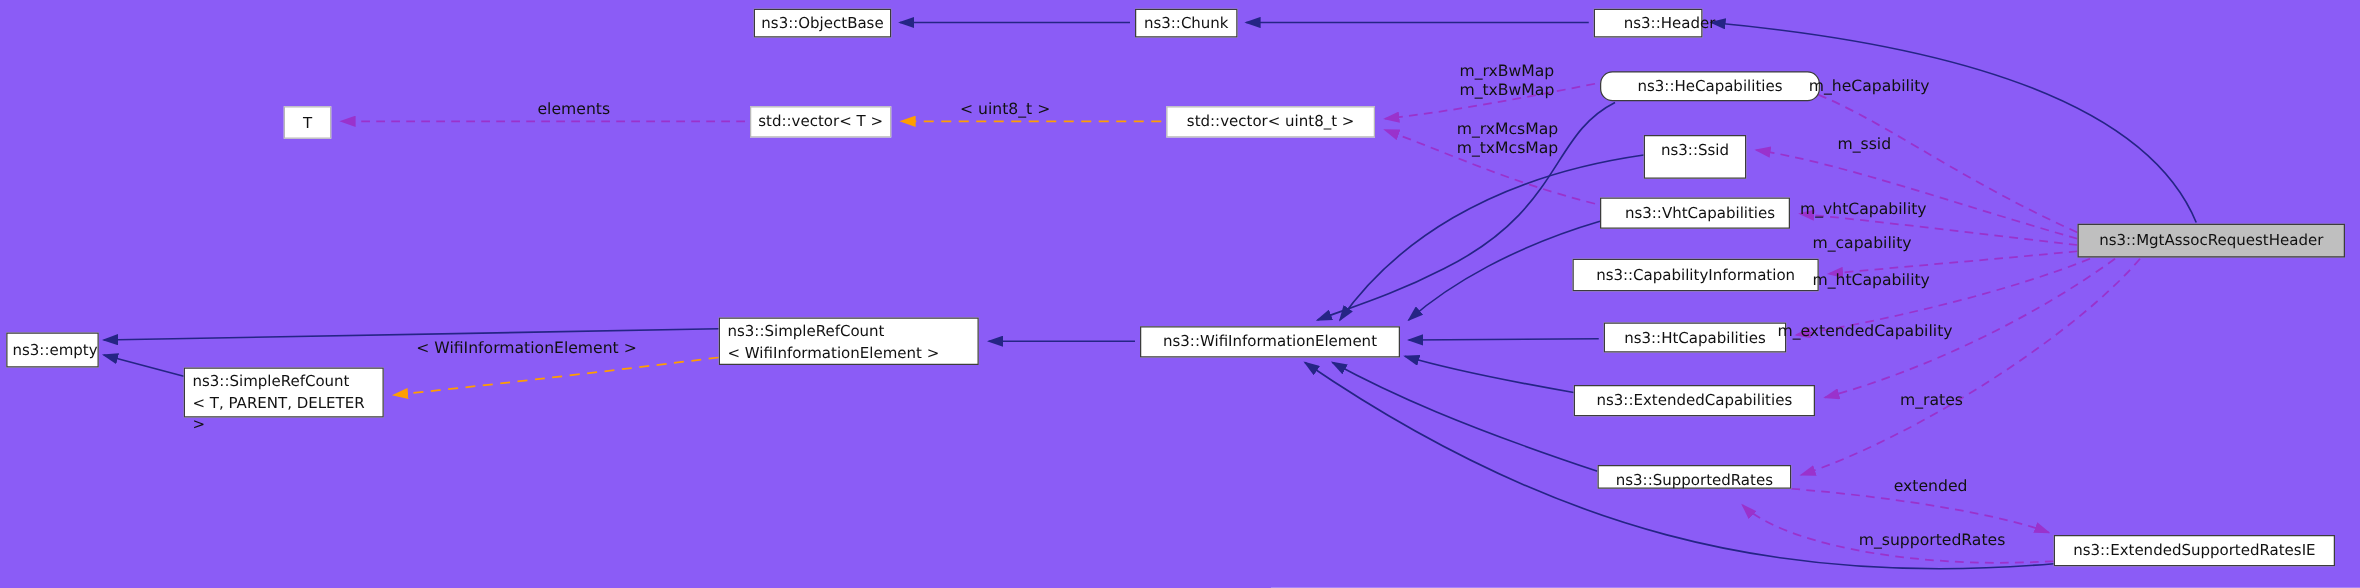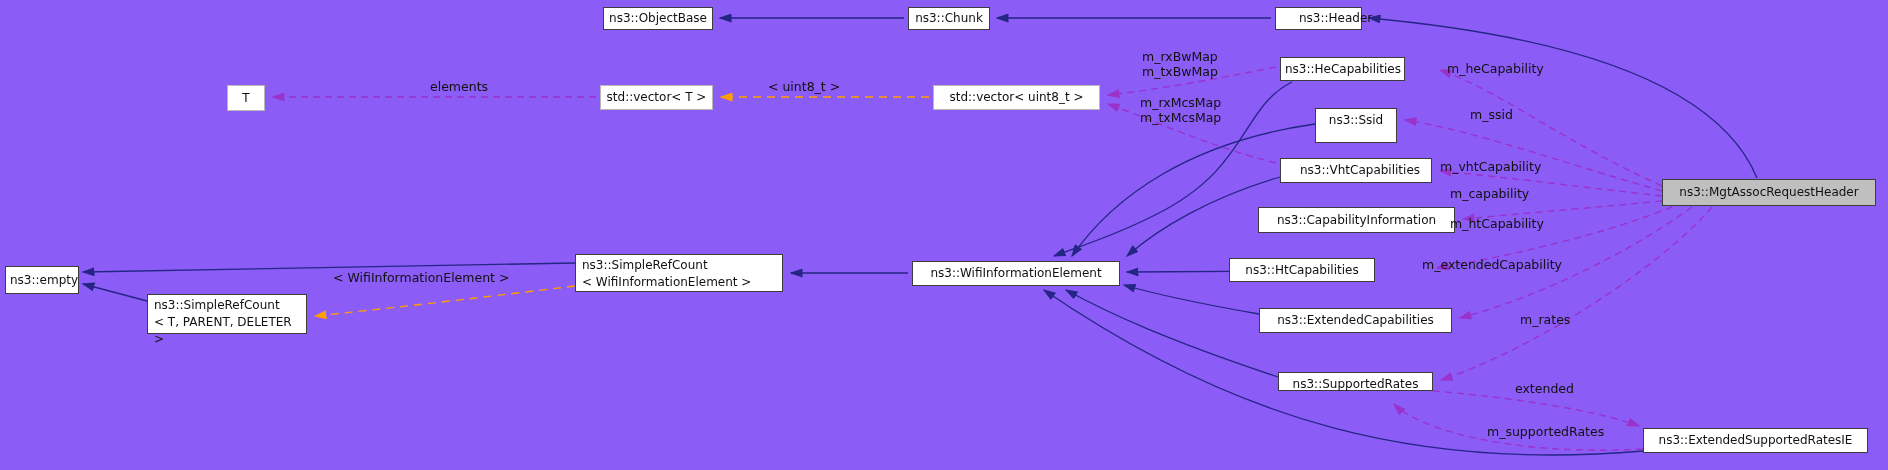--- a/index.html
+++ b/index.html
@@ -27,7 +27,7 @@
     position:absolute;color:var(--ink);font-size:12.5px;line-height:15px;
     white-space:nowrap;background:transparent;
   }
-  .elabel.ml{white-space:pre-line;}
+  .elabel.ml{white-space:pre-line;text-align:center;margin-left:16px;}
 </style>
 </head>
 <body>

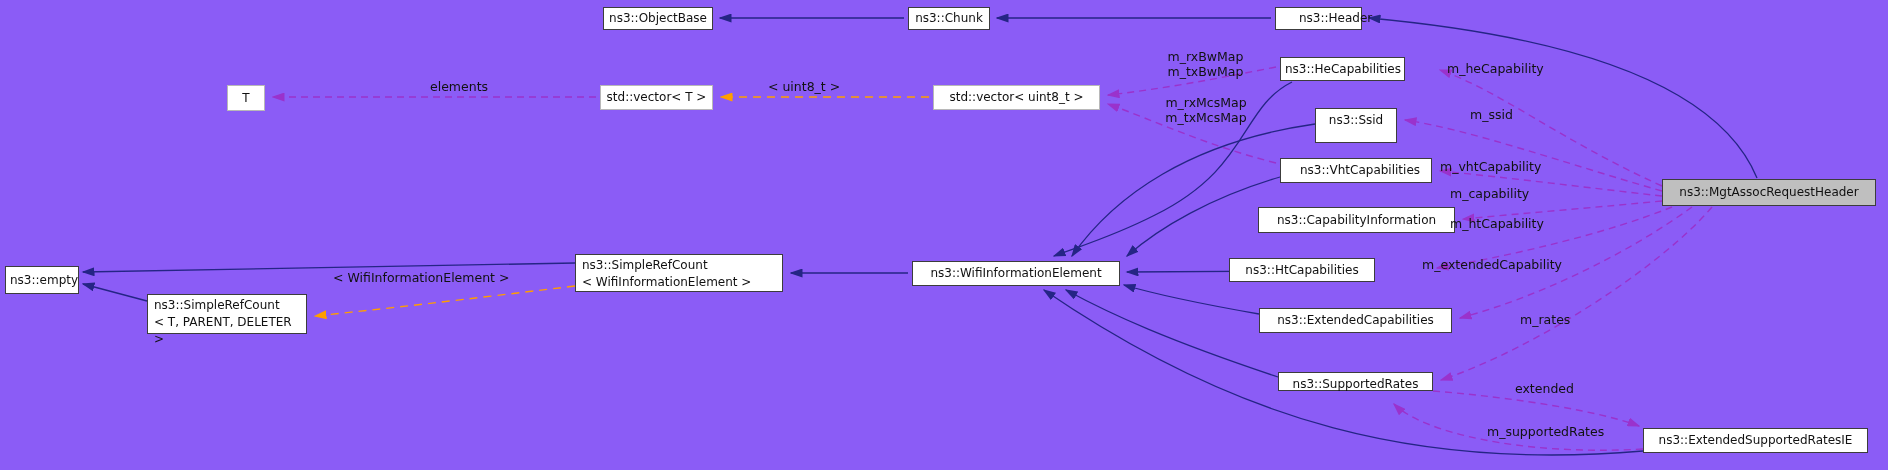--- a/index.html
+++ b/index.html
@@ -92,7 +92,7 @@
   <div class="node ext" style="left:600px;top:85px;width:113px;height:25px;line-height:23px;">std::vector&lt; T &gt;</div>
   <div class="node ext" style="left:933px;top:85px;width:167px;height:25px;line-height:23px;">std::vector&lt; uint8_t &gt;</div>
 
-  <div class="node" style="left:1280px;top:57px;width:125px;height:24px;line-height:22px;">ns3::HeCapabilities</div>
+  <div class="node" style="left:1280px;top:57px;width:176px;height:24px;line-height:22px;border-radius:10px;">ns3::HeCapabilities</div>
   <div class="node" style="left:1315px;top:108px;width:82px;height:35px;line-height:22px;">ns3::Ssid</div>
   <div class="node" style="left:1280px;top:158px;width:152px;height:25px;line-height:23px;padding-left:12px;">ns3::VhtCapabilities</div>
   <div class="node" style="left:1258px;top:207px;width:197px;height:26px;line-height:24px;">ns3::CapabilityInformation</div>

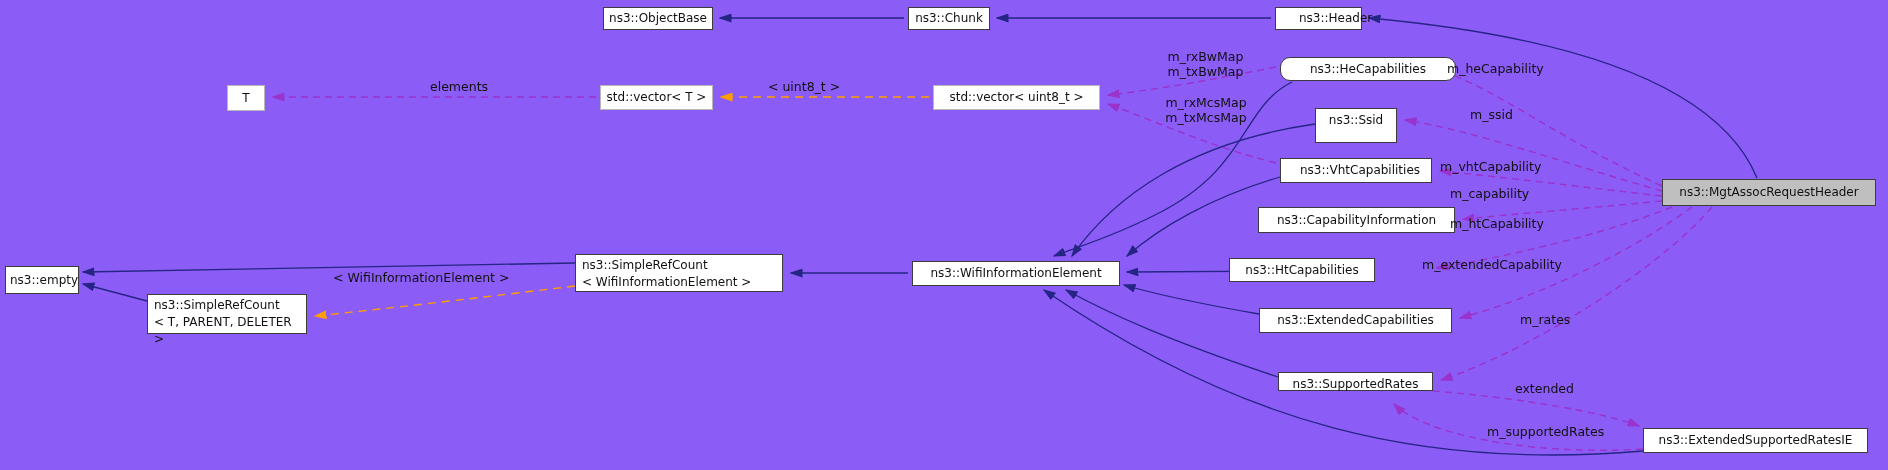--- a/index.html
+++ b/index.html
@@ -96,7 +96,7 @@
   <div class="node" style="left:1315px;top:108px;width:82px;height:35px;line-height:22px;">ns3::Ssid</div>
   <div class="node" style="left:1280px;top:158px;width:152px;height:25px;line-height:23px;padding-left:12px;">ns3::VhtCapabilities</div>
   <div class="node" style="left:1258px;top:207px;width:197px;height:26px;line-height:24px;">ns3::CapabilityInformation</div>
-  <div class="node" style="left:1229px;top:258px;width:146px;height:24px;line-height:22px;">ns3::HtCapabilities</div>
+  <div class="node" style="left:1283px;top:258px;width:146px;height:24px;line-height:22px;">ns3::HtCapabilities</div>
   <div class="node" style="left:1259px;top:308px;width:193px;height:25px;line-height:23px;">ns3::ExtendedCapabilities</div>
   <div class="node" style="left:1278px;top:372px;width:155px;height:19px;line-height:23px;">ns3::SupportedRates</div>
   <div class="node" style="left:1643px;top:428px;width:225px;height:25px;line-height:23px;">ns3::ExtendedSupportedRatesIE</div>

